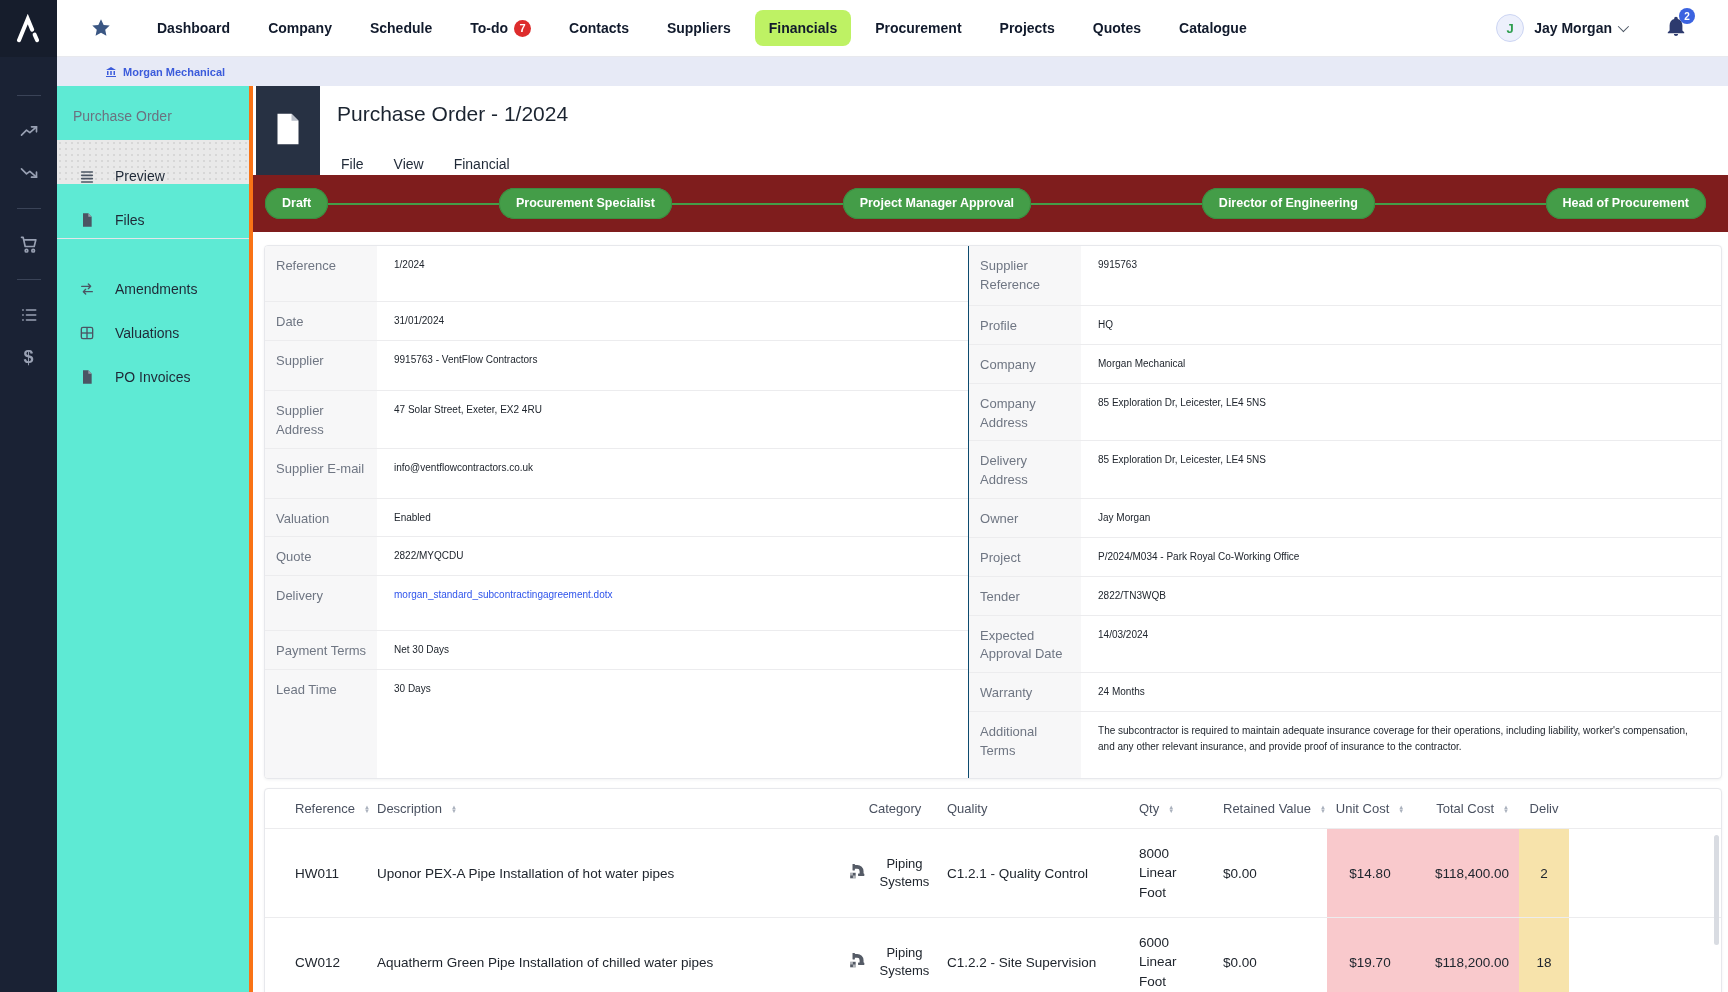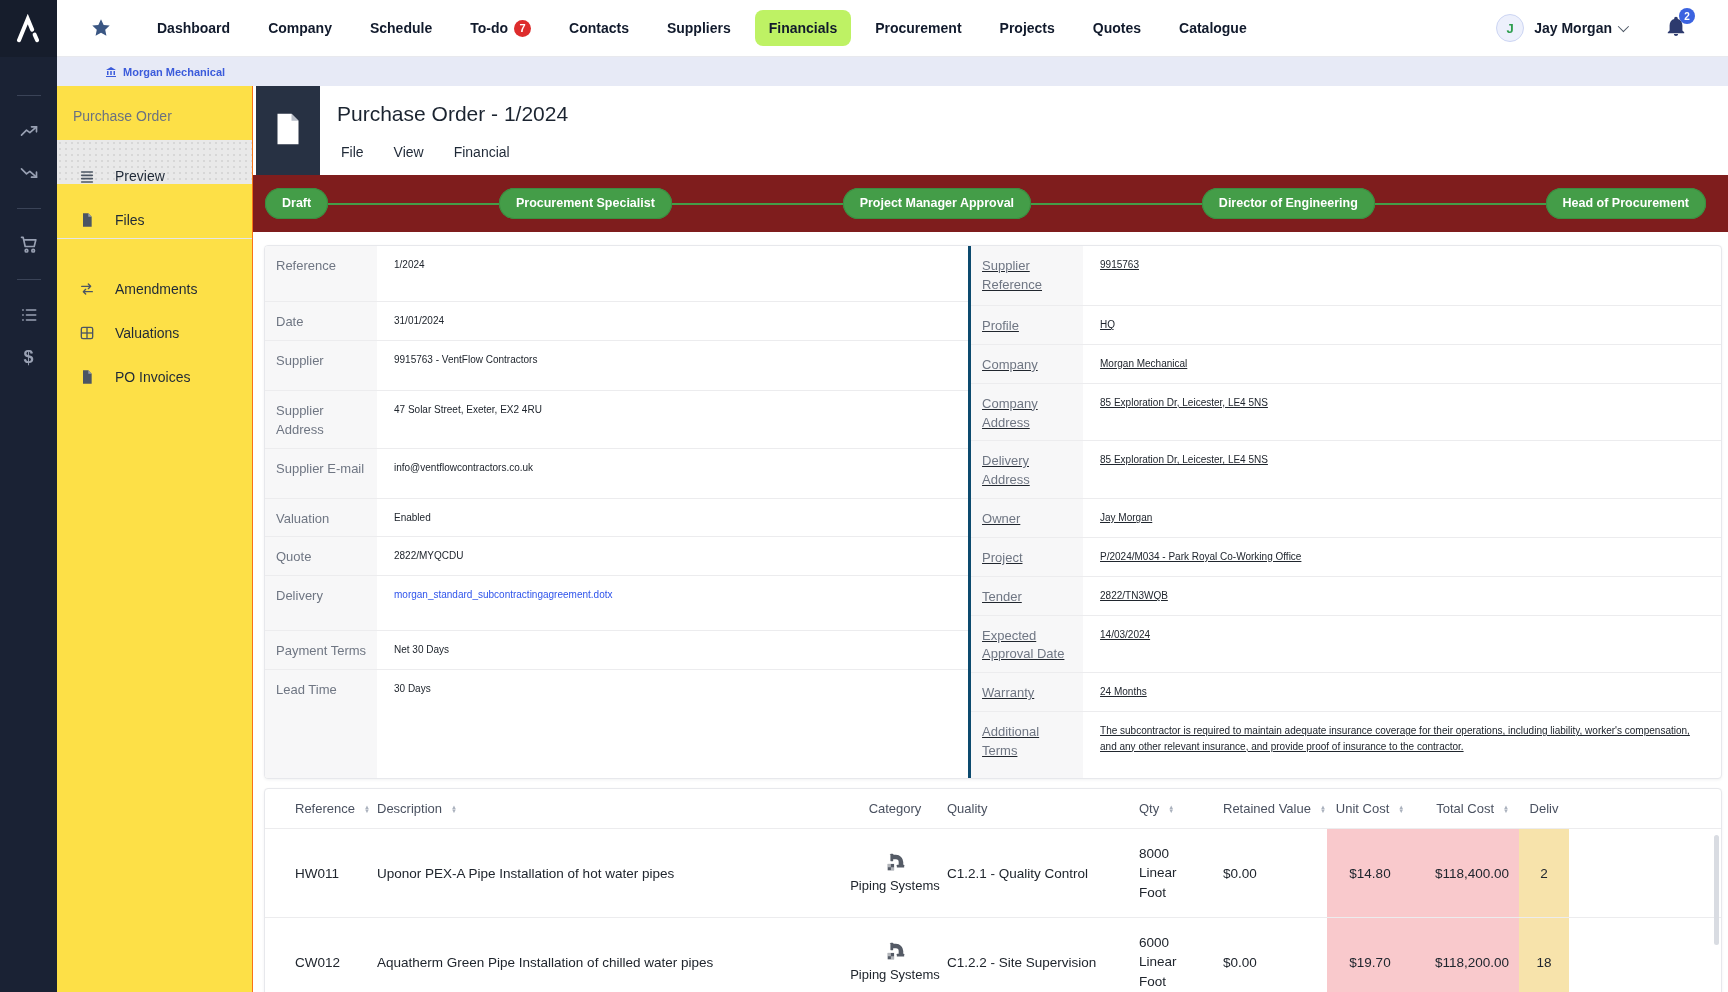--- a/index.html
+++ b/index.html
@@ -44,8 +44,8 @@
   .crumb-label { font-size:11px; font-weight:600; color:#3b5bdb; margin-left:6px; }
 
   
-  .sidenav { position:absolute; left:57px; top:86px; bottom:0; width:196px; background:#fde047;
-             border-right:1px solid #f97316; z-index:10; }
+  .sidenav { position:absolute; left:57px; top:86px; bottom:0; width:196px; background:#5eead4;
+             border-right:4px solid #f97316; z-index:10; }
   .sidenav-title { font-size:14px; color:#6b7280; padding:22px 0 16px 16px; }
   .side-item { display:flex; align-items:flex-end; height:44px; padding-left:22px; cursor:pointer;
                font-size:14px; color:#1f2937; }

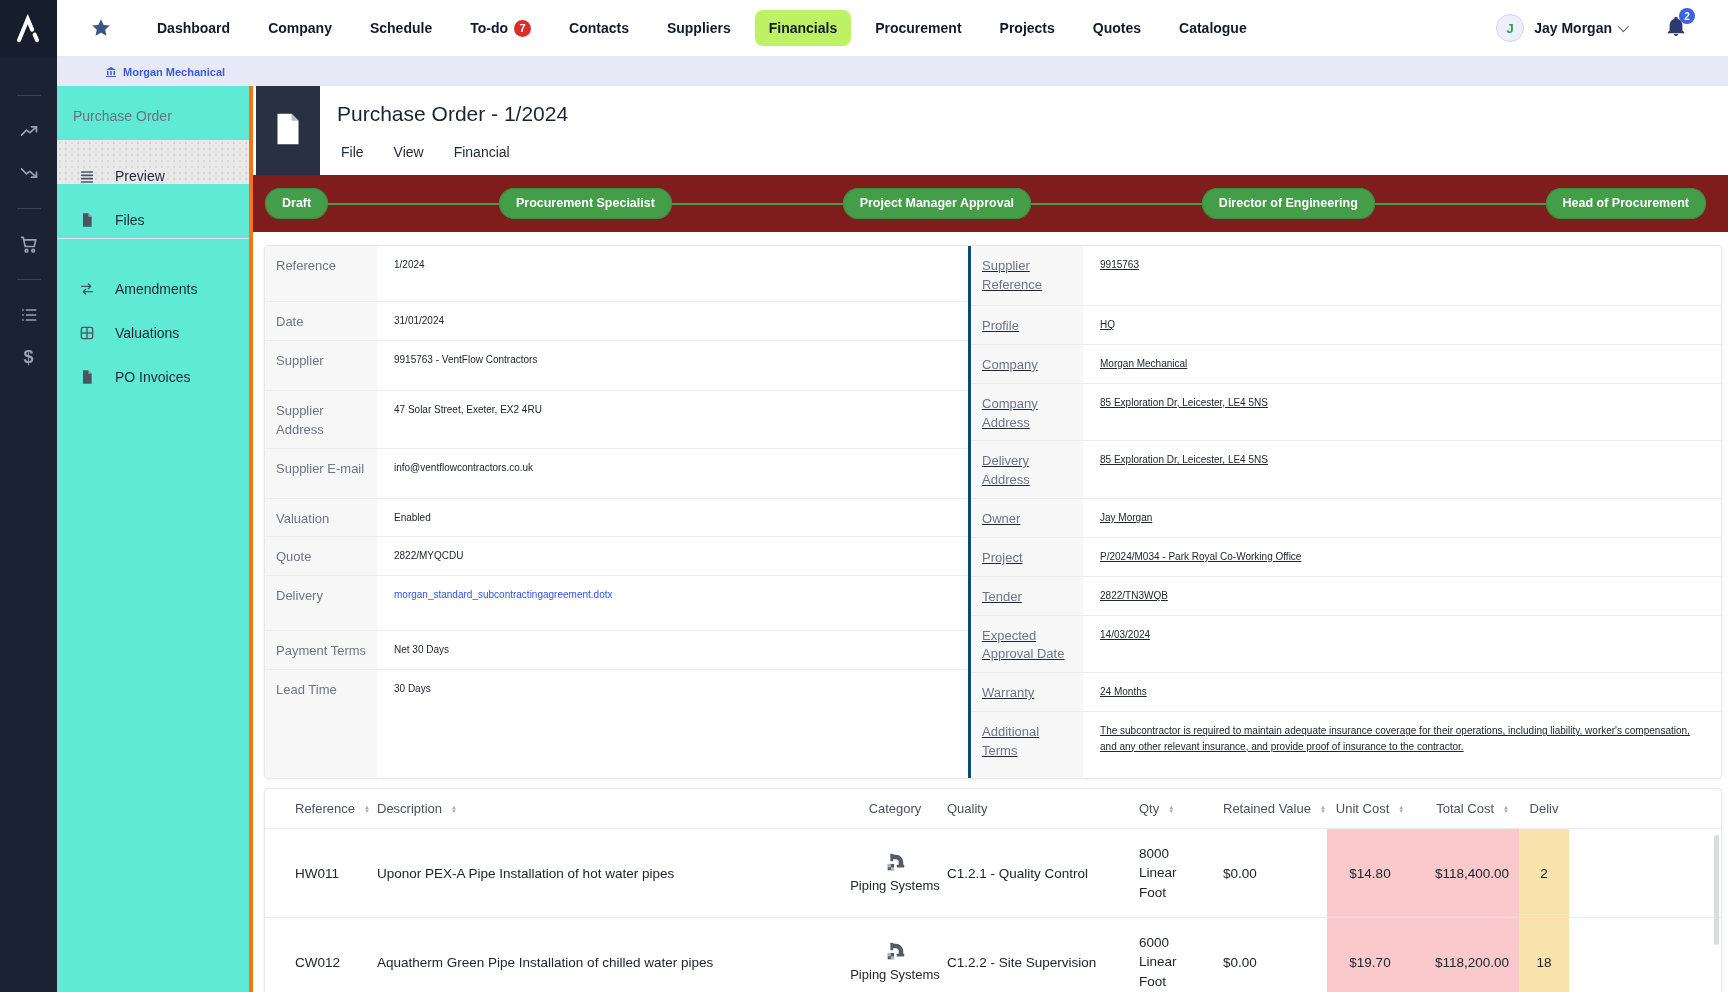--- a/index.html
+++ b/index.html
@@ -61,7 +61,7 @@
   .doc-square { position:absolute; left:3px; top:-3px; width:64px; height:92px; background:#273143; z-index:2;
                 display:flex; align-items:center; justify-content:center; }
   .doc-title { position:absolute; left:84px; top:16px; font-size:21px; font-weight:500; color:#1b2430; }
-  .doc-menu { position:absolute; left:88px; top:58px; display:flex; }
+  .doc-menu { position:absolute; left:88px; top:70px; display:flex; }
   .doc-menu-item { font-size:14px; color:#1f2937; margin-right:30px; cursor:pointer; }
 
   

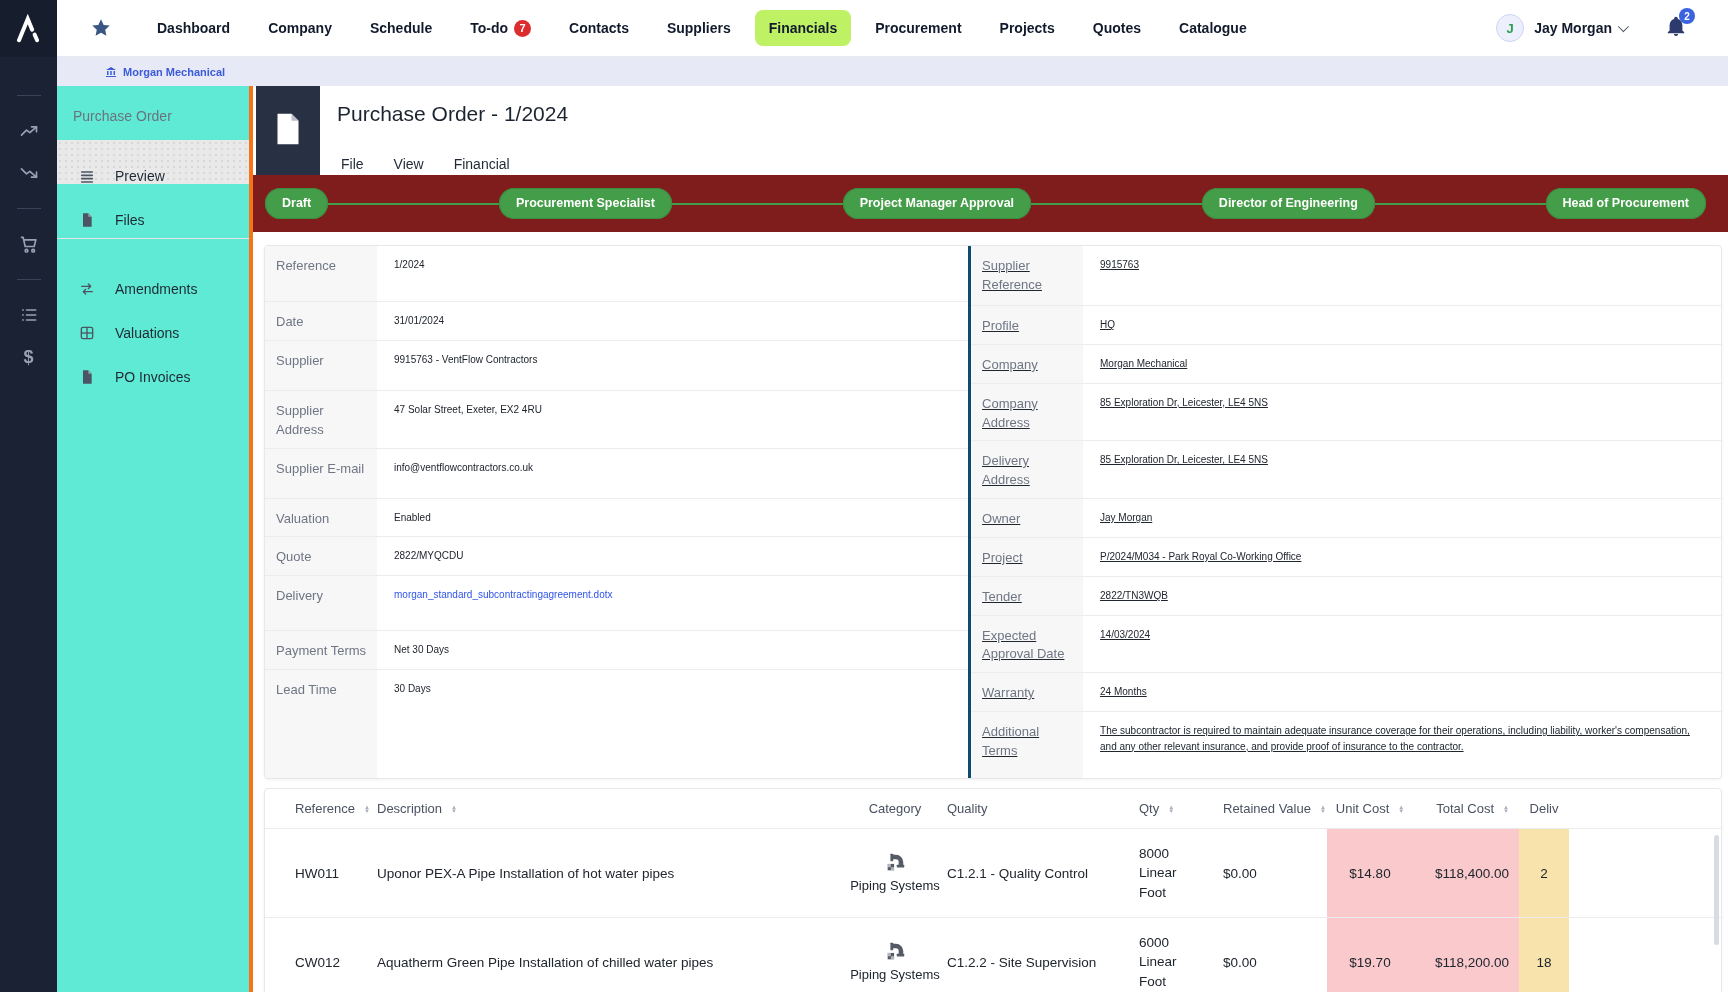--- a/index.html
+++ b/index.html
@@ -78,7 +78,7 @@
                   box-shadow:0 1px 3px rgba(20,30,50,.06); display:flex; overflow:hidden; background:#fff; }
   .d-col { display:flex; flex-direction:column; height:100%; }
   .d-col.left  { width:704px; }
-  .d-col.right { width:754px; border-left:3px solid #0c4a6e;text-decoration:underline; }
+  .d-col.right { width:754px; border-left:1px solid #0c4a6e; }
   .d-row { display:flex; border-top:1px solid #ececee; flex-shrink:0; }
   .d-row:first-child { border-top:none; }
   .d-row.grow { flex:1; }

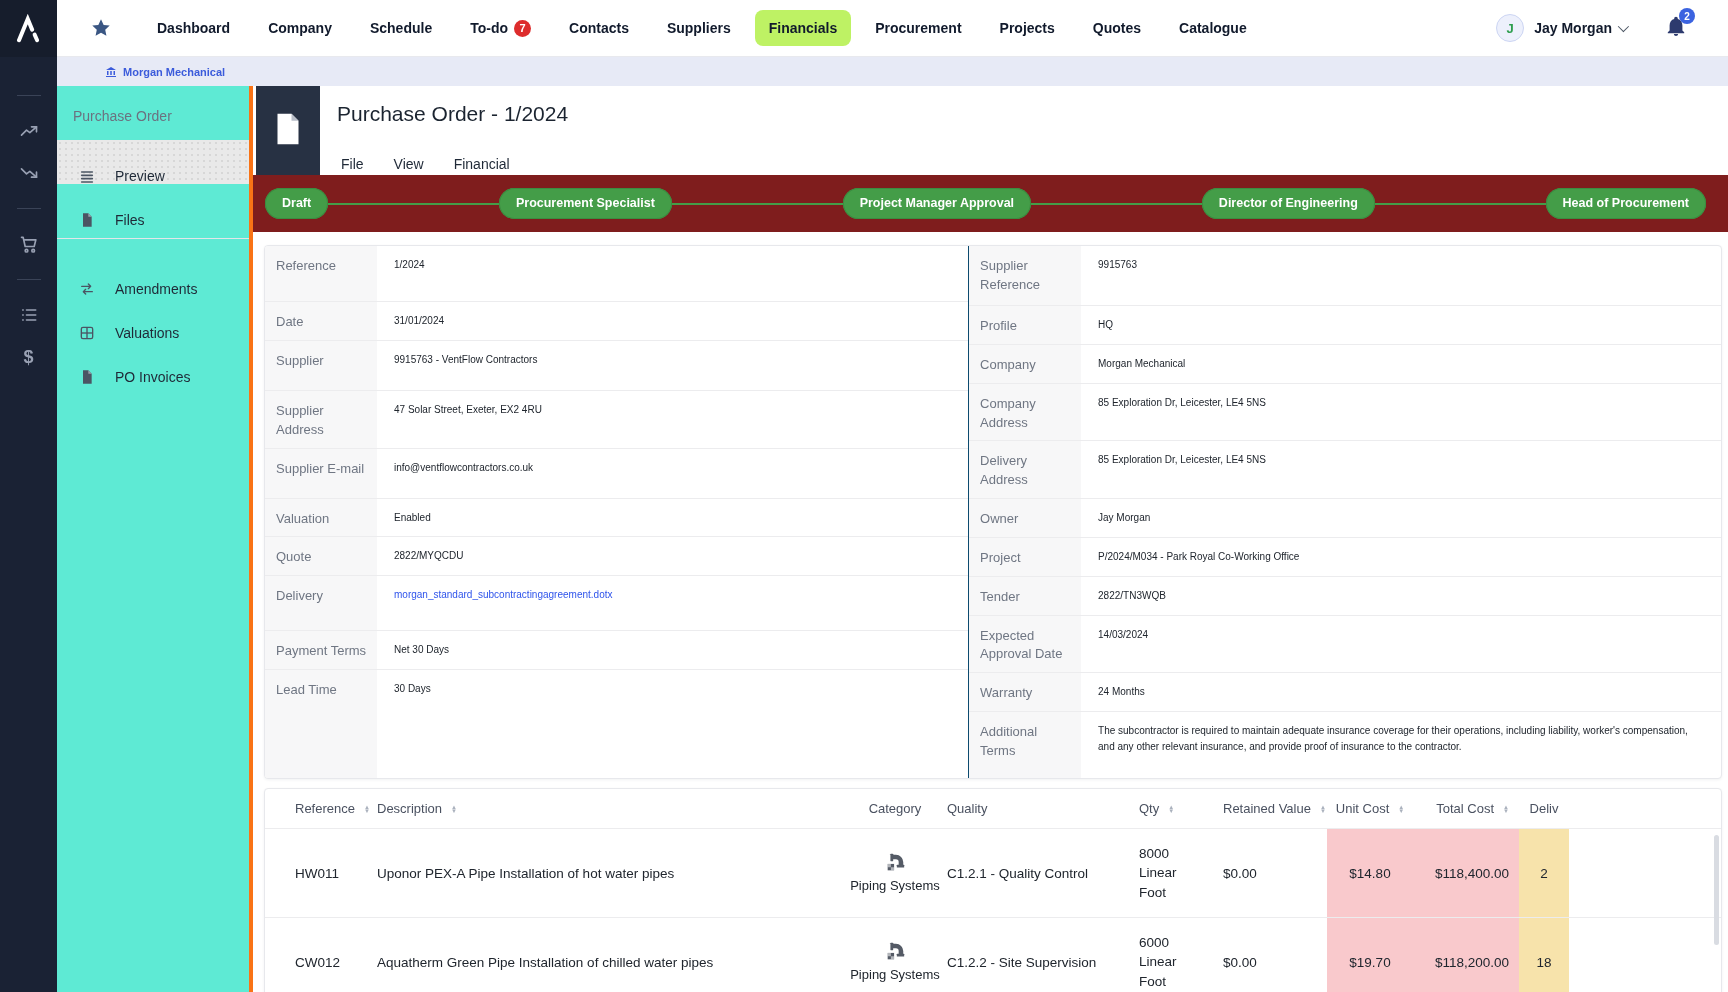--- a/index.html
+++ b/index.html
@@ -112,7 +112,7 @@
   .c-fill     { flex:1; }
   .cell.c-unit, .cell.c-total { background:#f9c9cc; }
   .cell.c-deliv { background:#f7e3ab; }
-  .cat-inner { display:flex; flex-direction:column; align-items:center; line-height:1.35; font-size:13px; }
+  .cat-inner { display:flex; flex-direction:row; align-items:center; line-height:1.35; font-size:13px; }
   .cat-inner svg { margin-bottom:3px; }
   .qty-wrap { line-height:1.45; width:56px; }
   .items-scrollbar { position:absolute; right:2px; top:46px; width:5px; height:110px;

